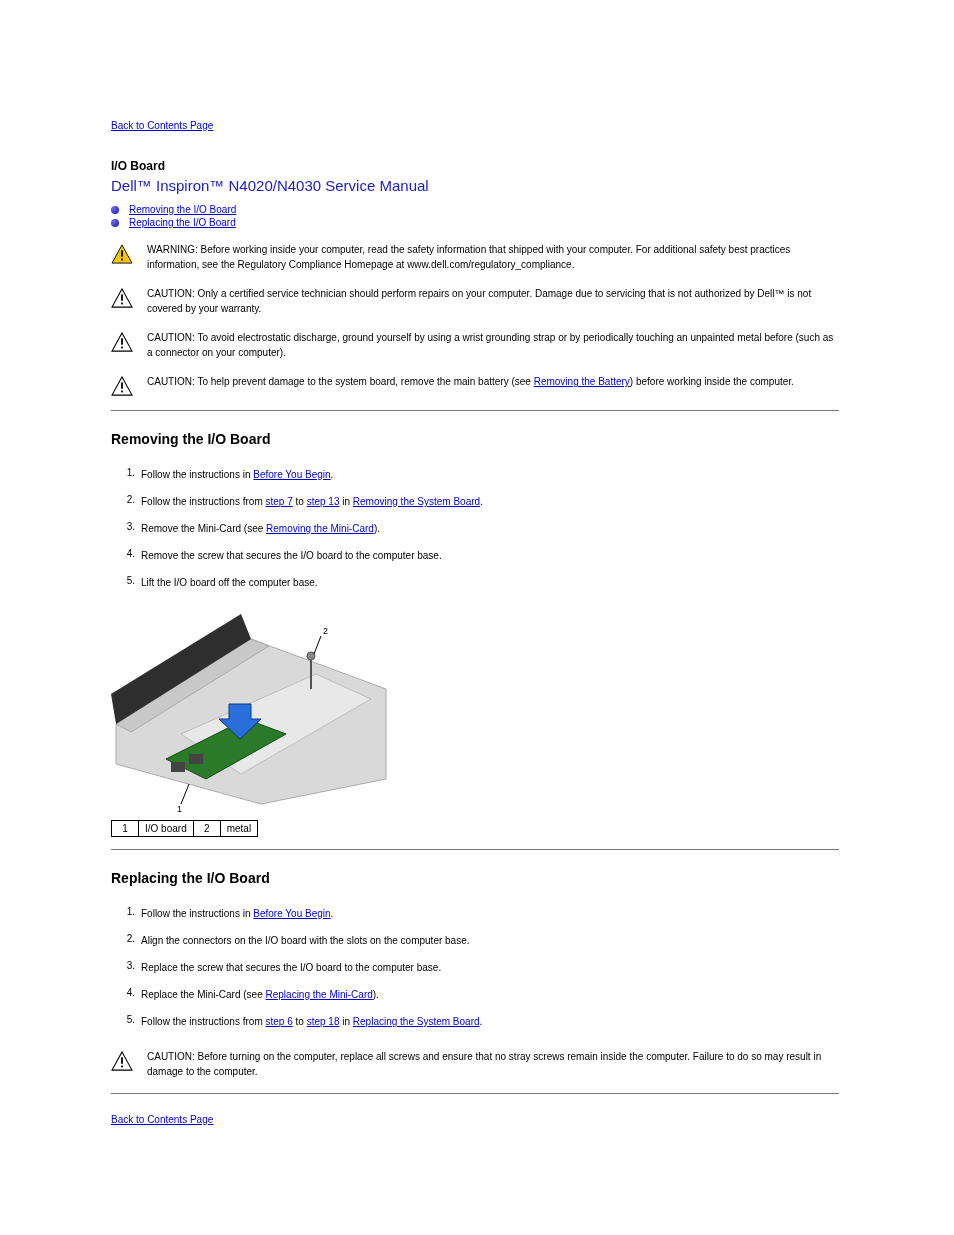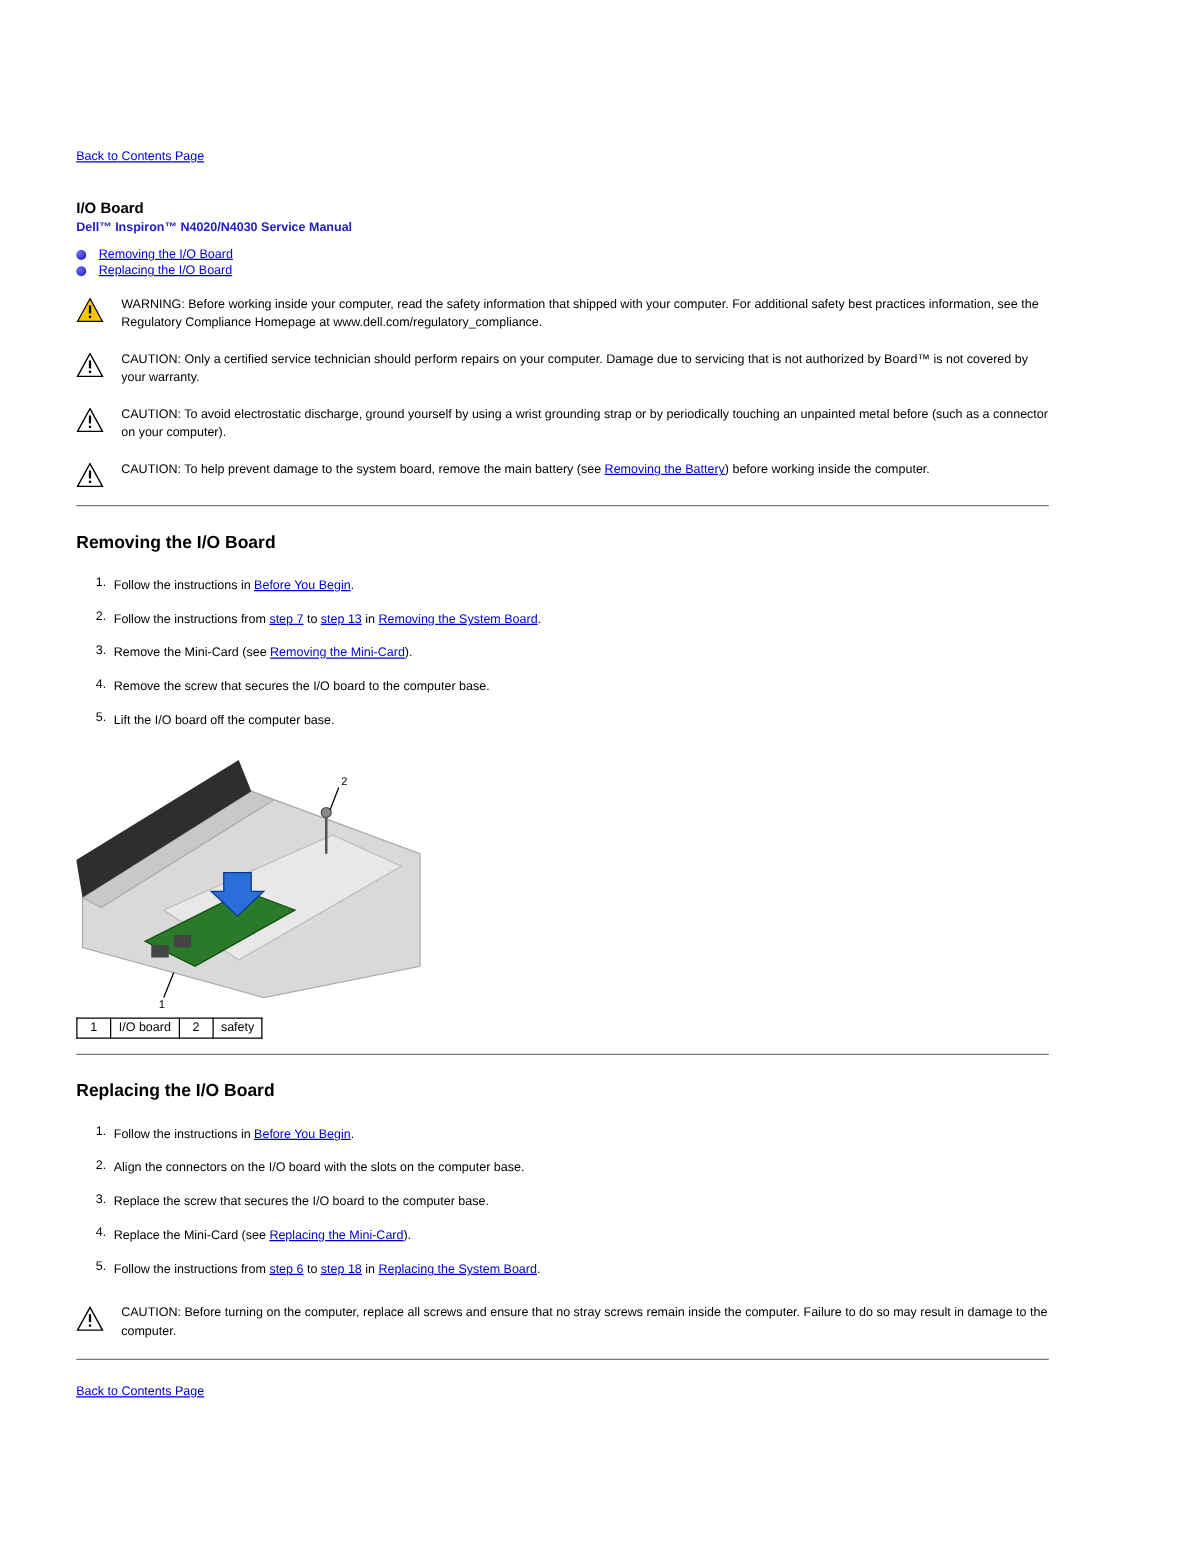--- a/index.html
+++ b/index.html
@@ -11,7 +11,7 @@
     width: 954px;
   }
   .page {
-    padding: 120px 115px 60px 61px;
+    padding: 120px 115px 60px 111px;
   }
   .back-link {
     color: #0000cc;

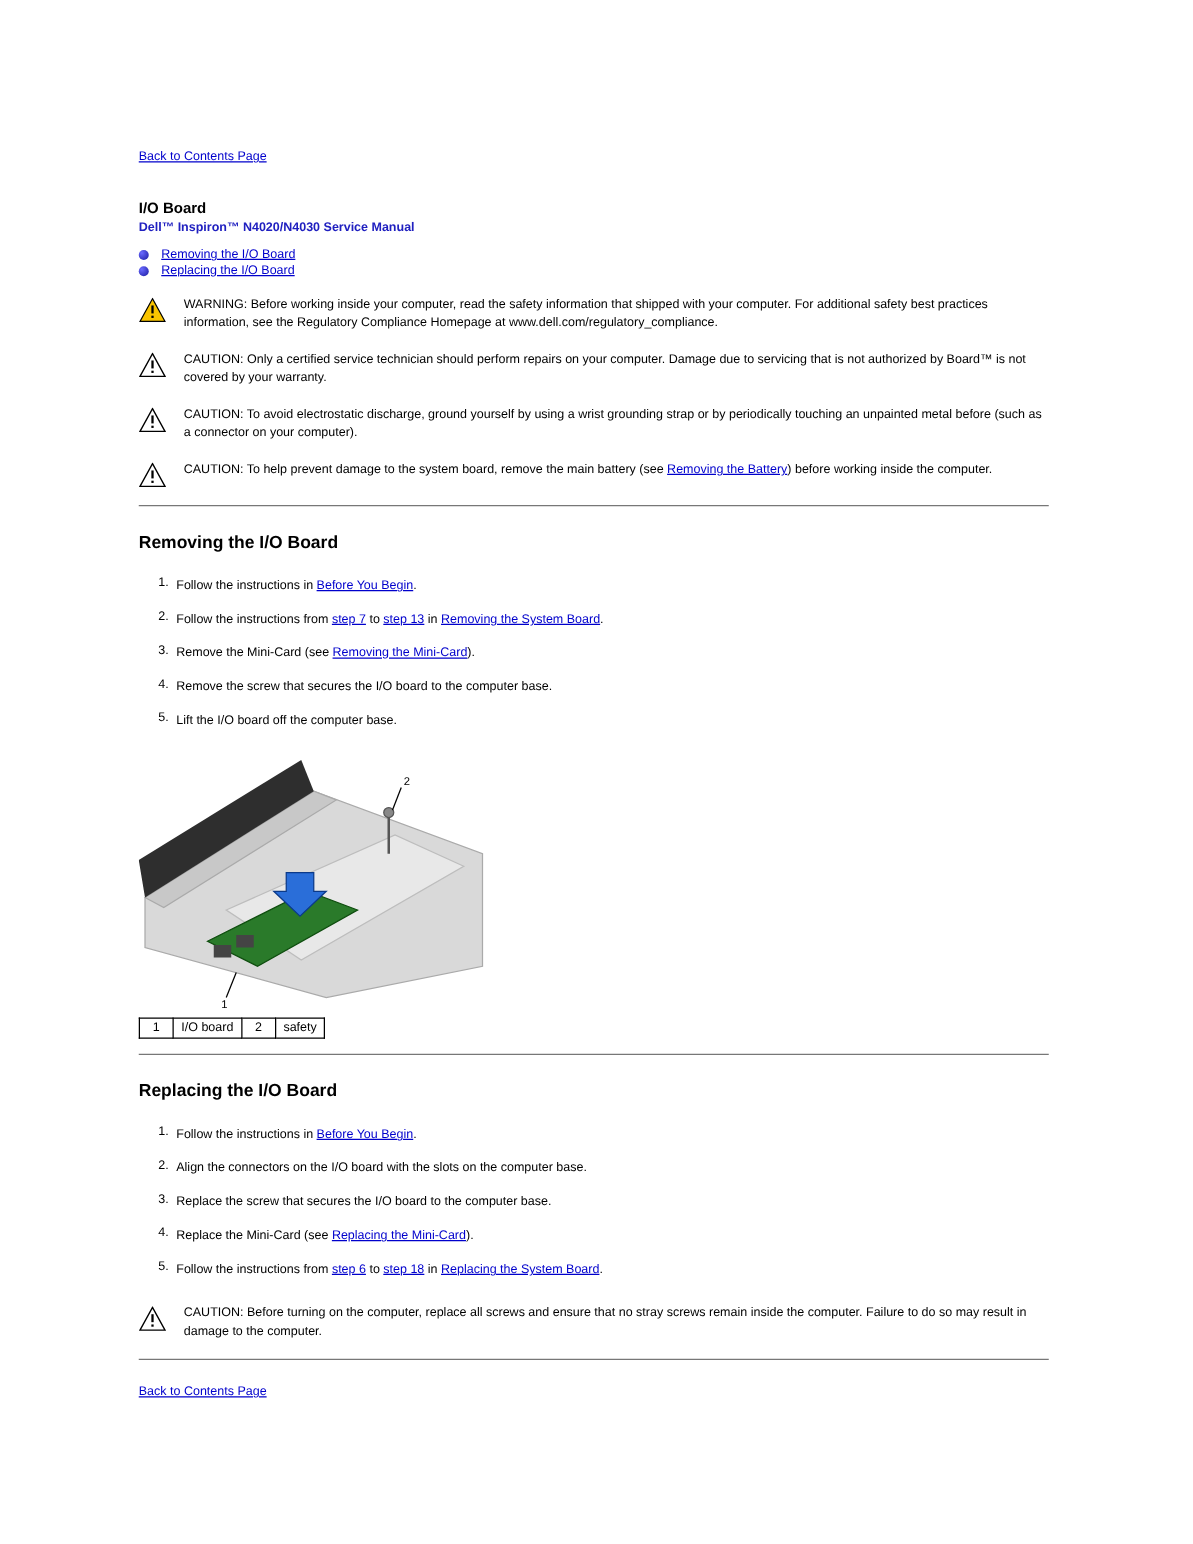--- a/index.html
+++ b/index.html
@@ -26,8 +26,8 @@
   }
   .manual-title {
     color: #2020c0;
-    font-weight: bold;
-    font-size: 10px;
+    font-weight: normal;
+    font-size: 15px;
     margin-bottom: 10px;
   }
   .bullet-list {

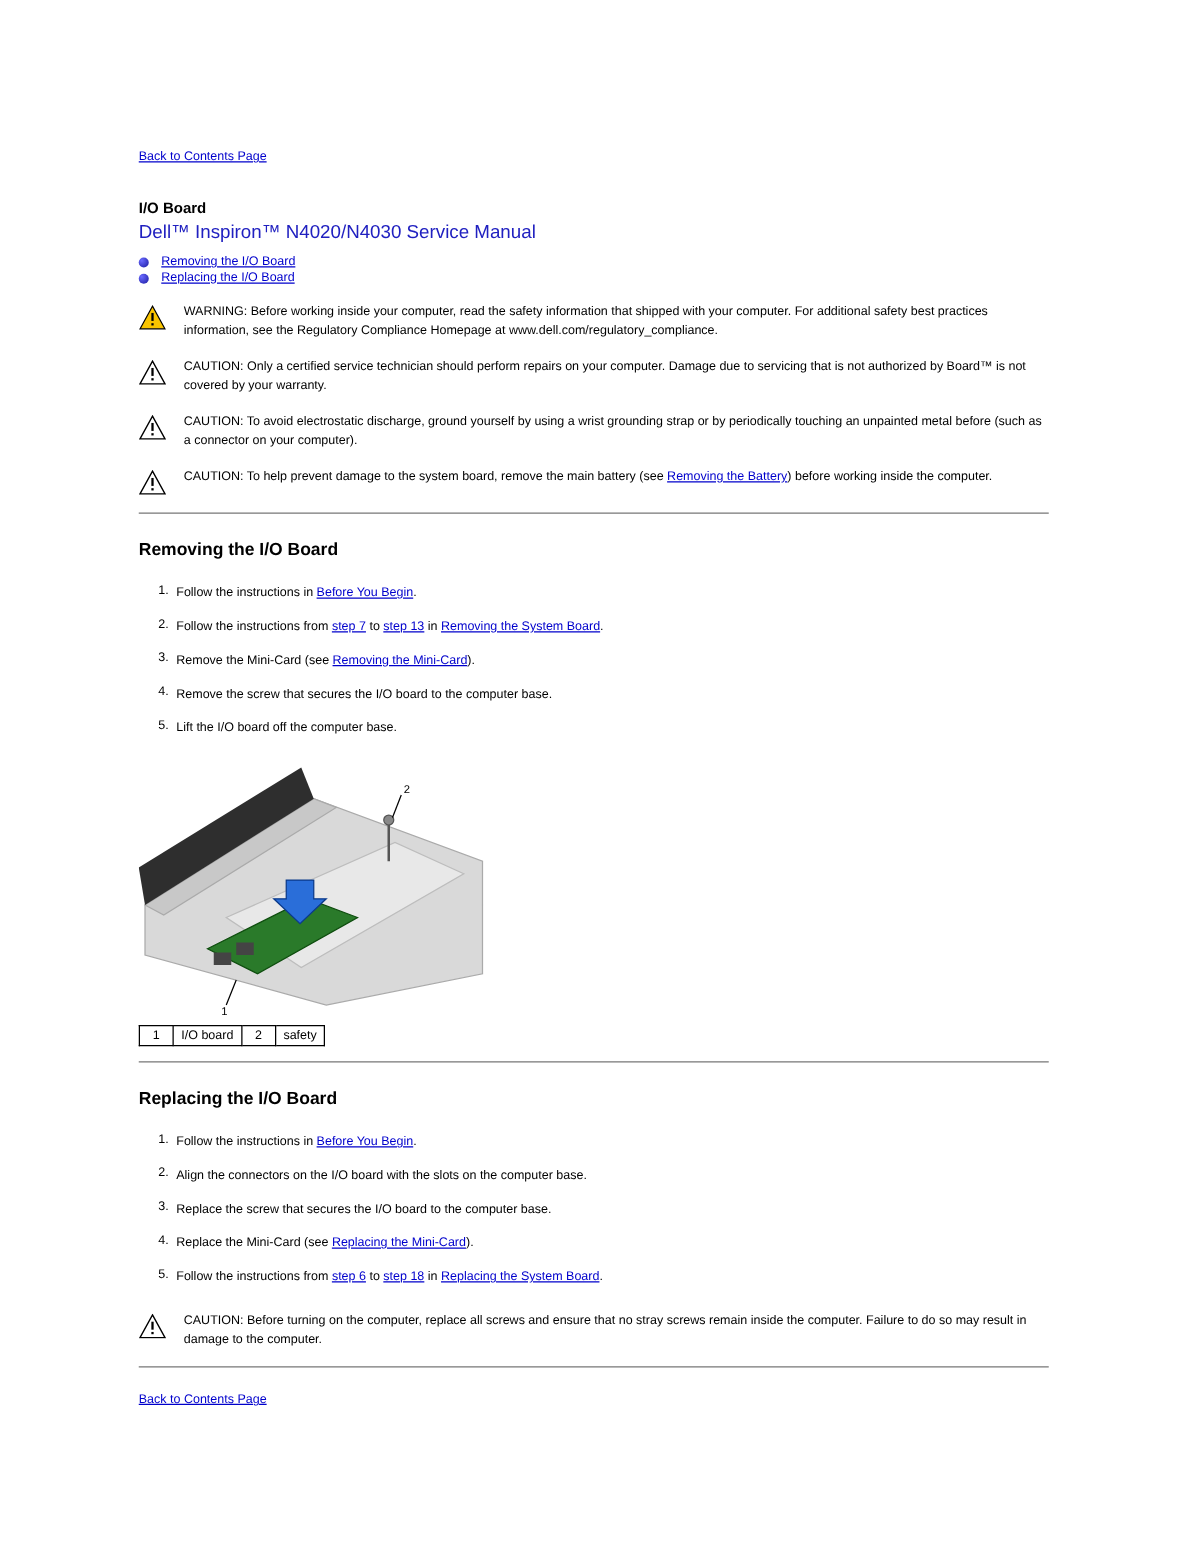--- a/index.html
+++ b/index.html
@@ -164,7 +164,7 @@
   </span>
   <div class="notice-body">
     <b>CAUTION:</b>
-    <b>Only a certified service technician should perform repairs on your computer. Damage due to servicing that is not authorized by Board™</b>
+    <b>Only a certified service technician should perform repairs on your computer. Damage due to servicing that is not authorized by Dell™</b>
     <b>is not covered by your warranty.</b>
   </div>
 </div>

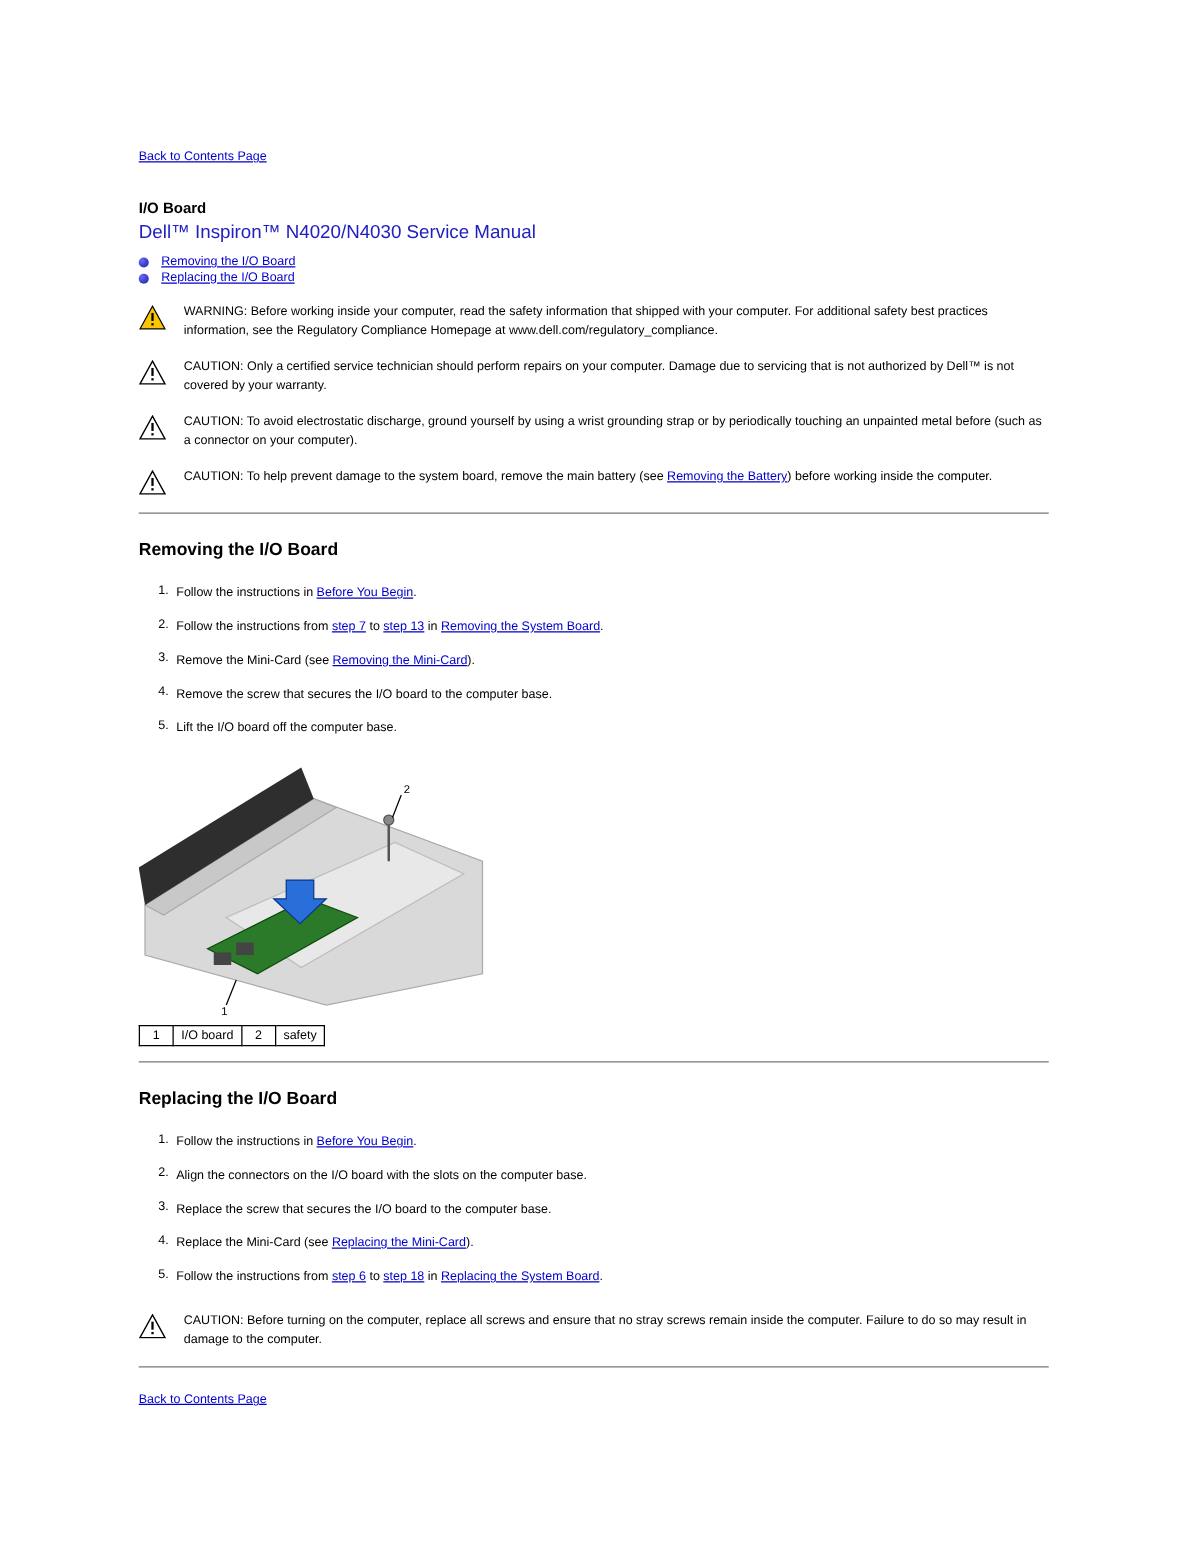--- a/index.html
+++ b/index.html
@@ -261,7 +261,7 @@
       <td class="n">1</td>
       <td>I/O board</td>
       <td class="n">2</td>
-      <td>safety</td>
+      <td>metal</td>
     </tr>
   </tbody>
       </table>

